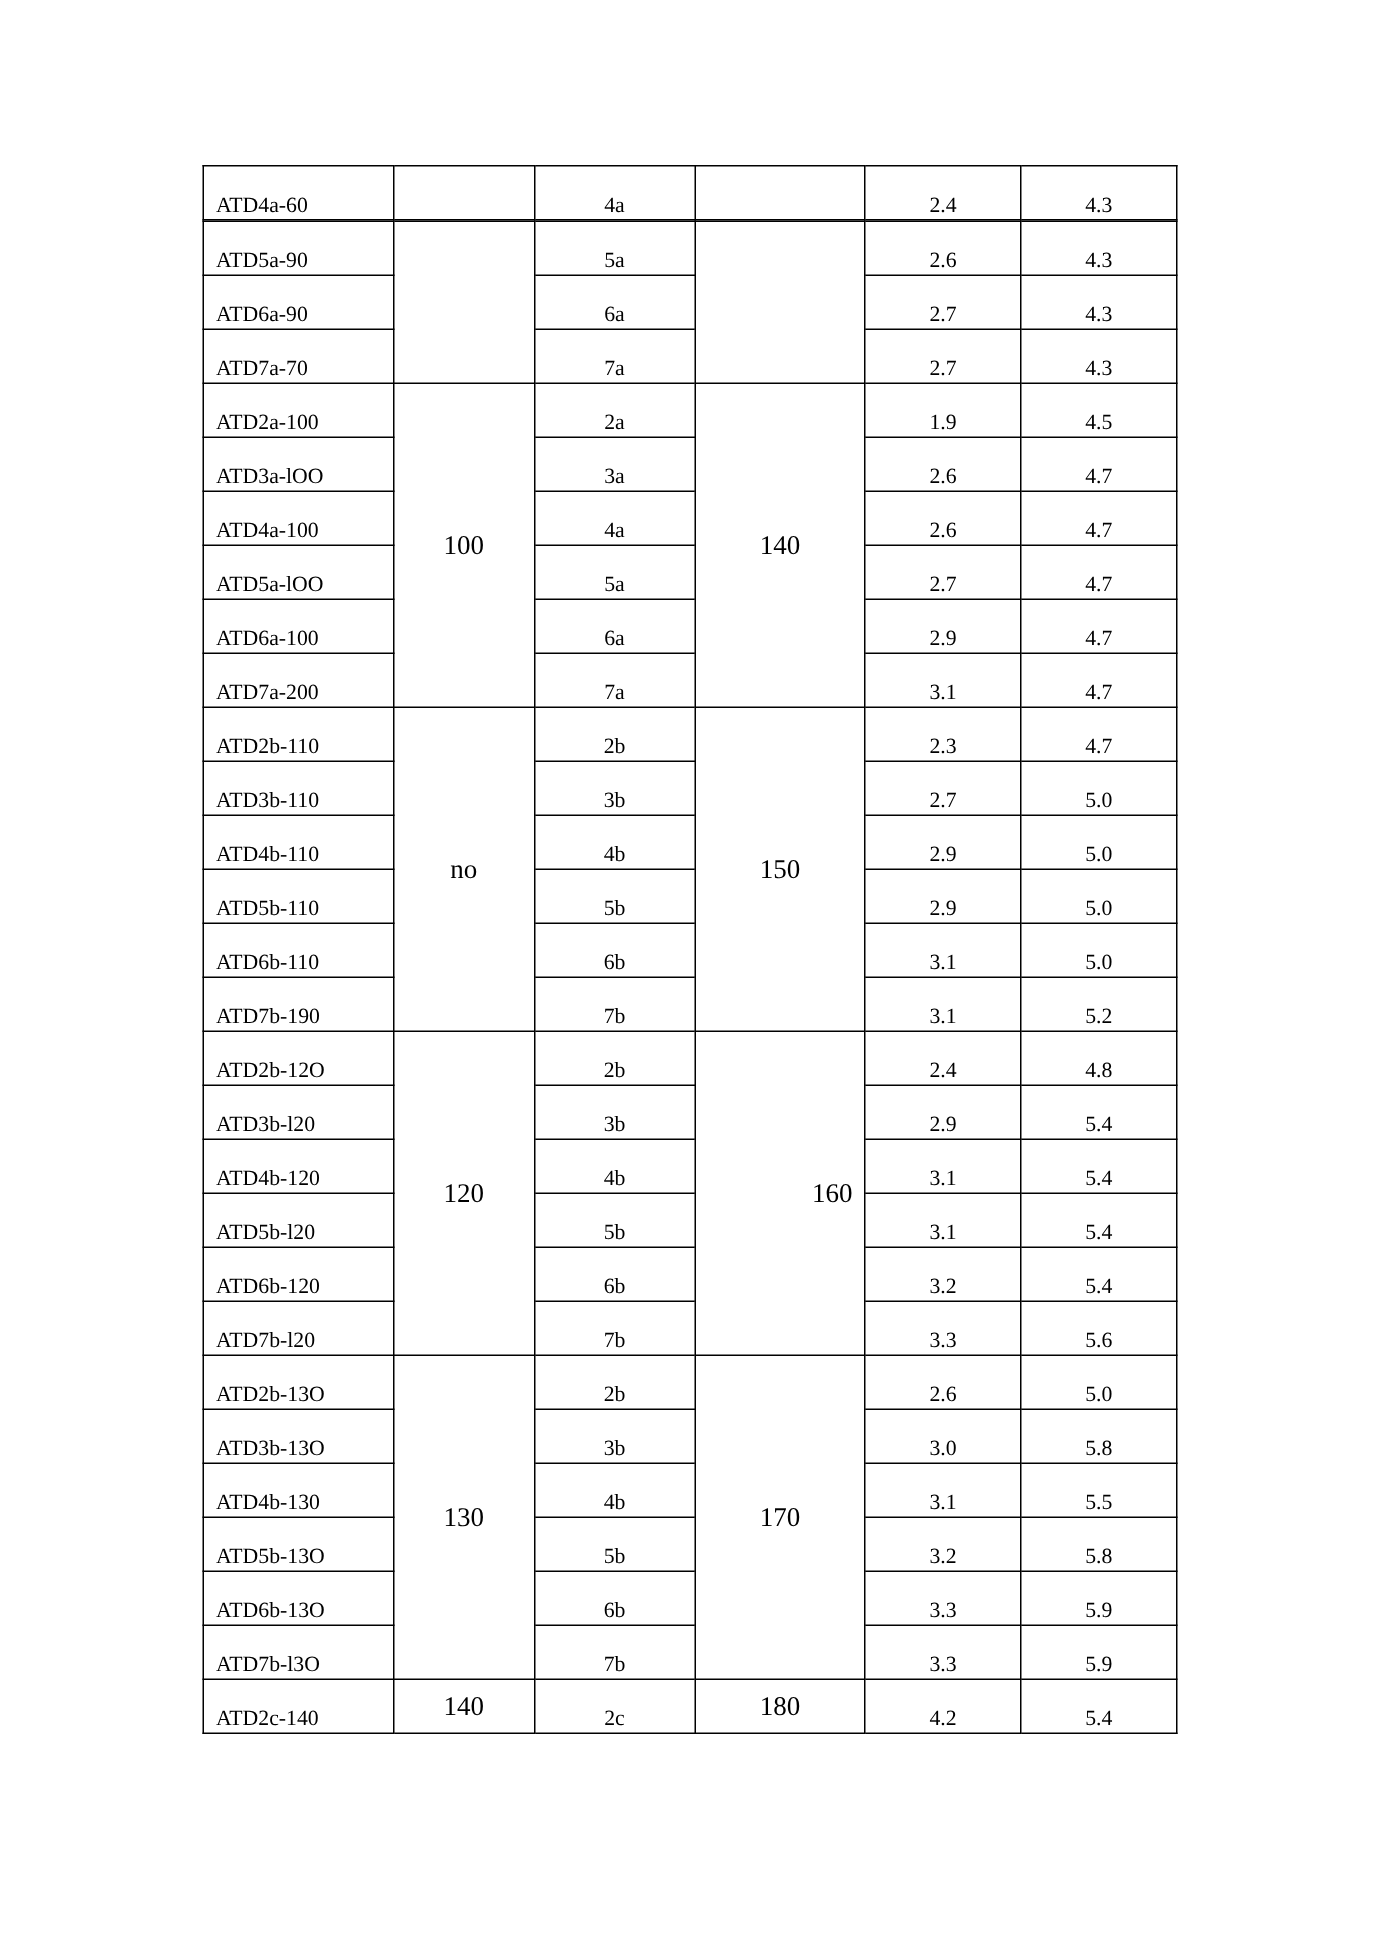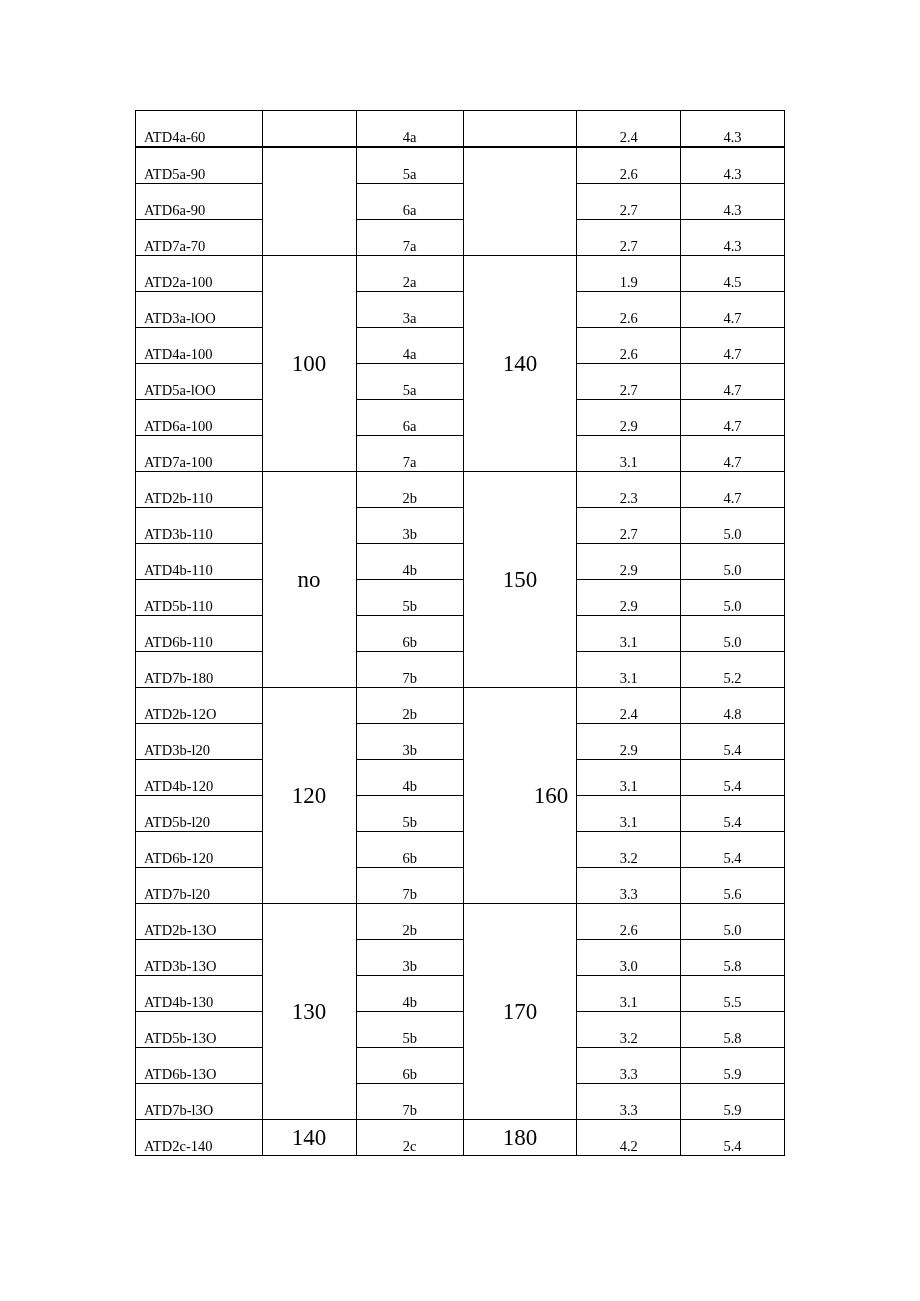--- a/index.html
+++ b/index.html
@@ -39,7 +39,7 @@
     font-weight: bold;
     margin: 10px 0 8px 0;
   }
-  .rs2 { vertical-align: middle; font-size: 23px; }
+  .rs2 { vertical-align: middle; font-size: 18px; }
 </style>
 </head>
 <body>

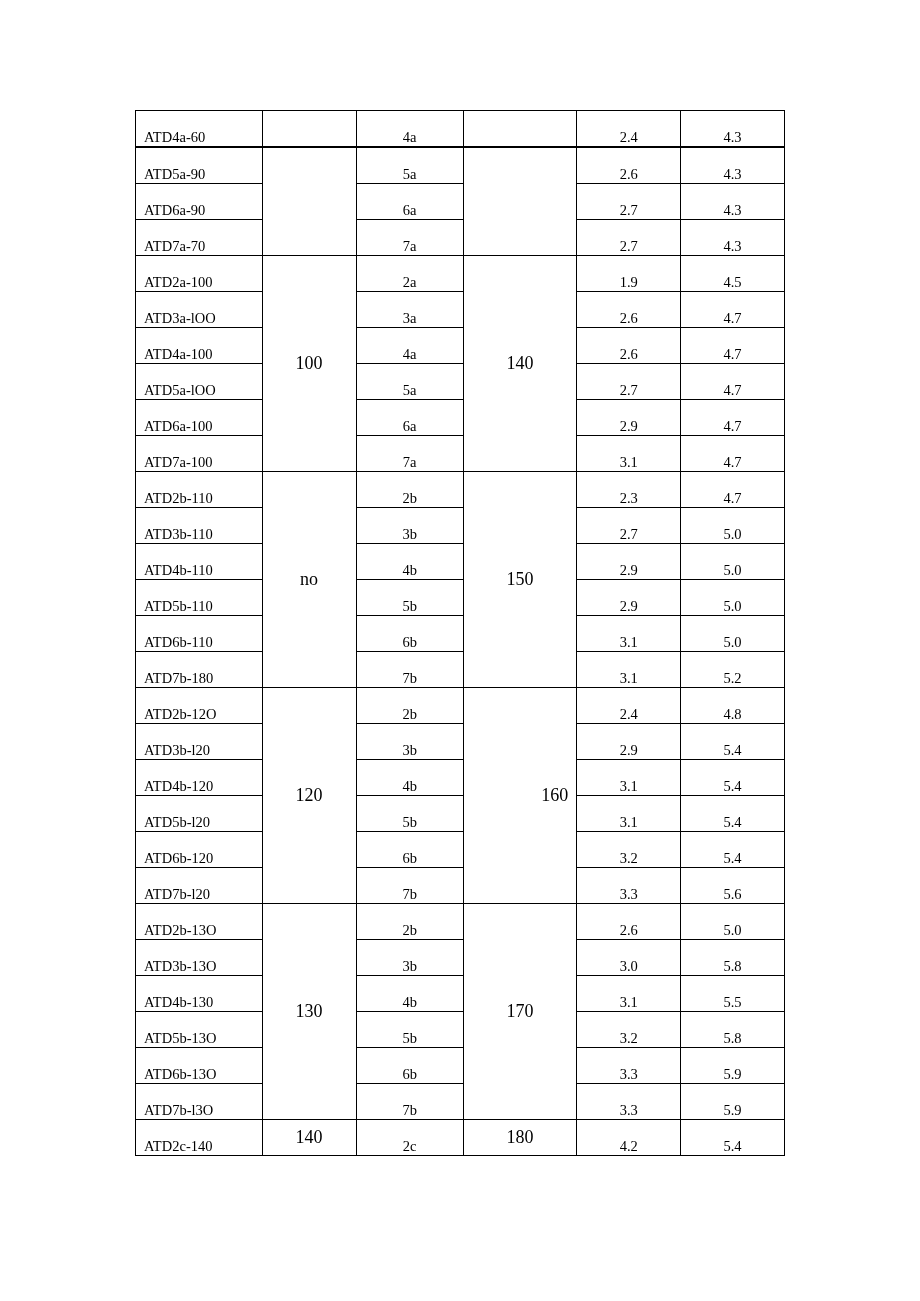--- a/index.html
+++ b/index.html
@@ -131,7 +131,7 @@
           <td>4.7</td>
         </tr>
         <tr>
-          <td class="left">ATD7a-100</td>
+          <td class="left">ATD7a-200</td>
           <td>7a</td>
           <td>3.1</td>
           <td>4.7</td>

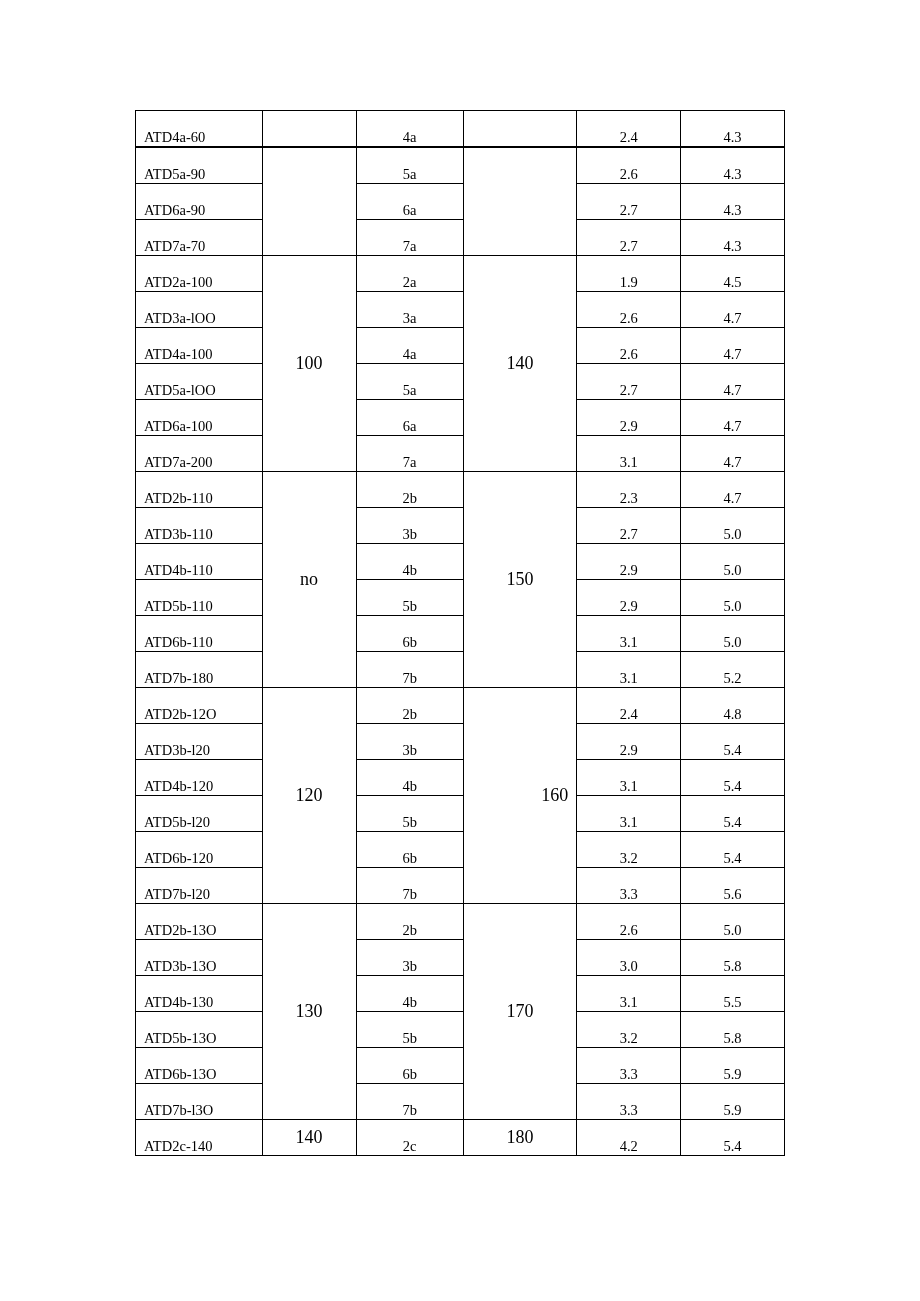--- a/index.html
+++ b/index.html
@@ -169,7 +169,7 @@
           <td>5.0</td>
         </tr>
         <tr>
-          <td class="left">ATD7b-180</td>
+          <td class="left">ATD7b-190</td>
           <td>7b</td>
           <td>3.1</td>
           <td>5.2</td>

